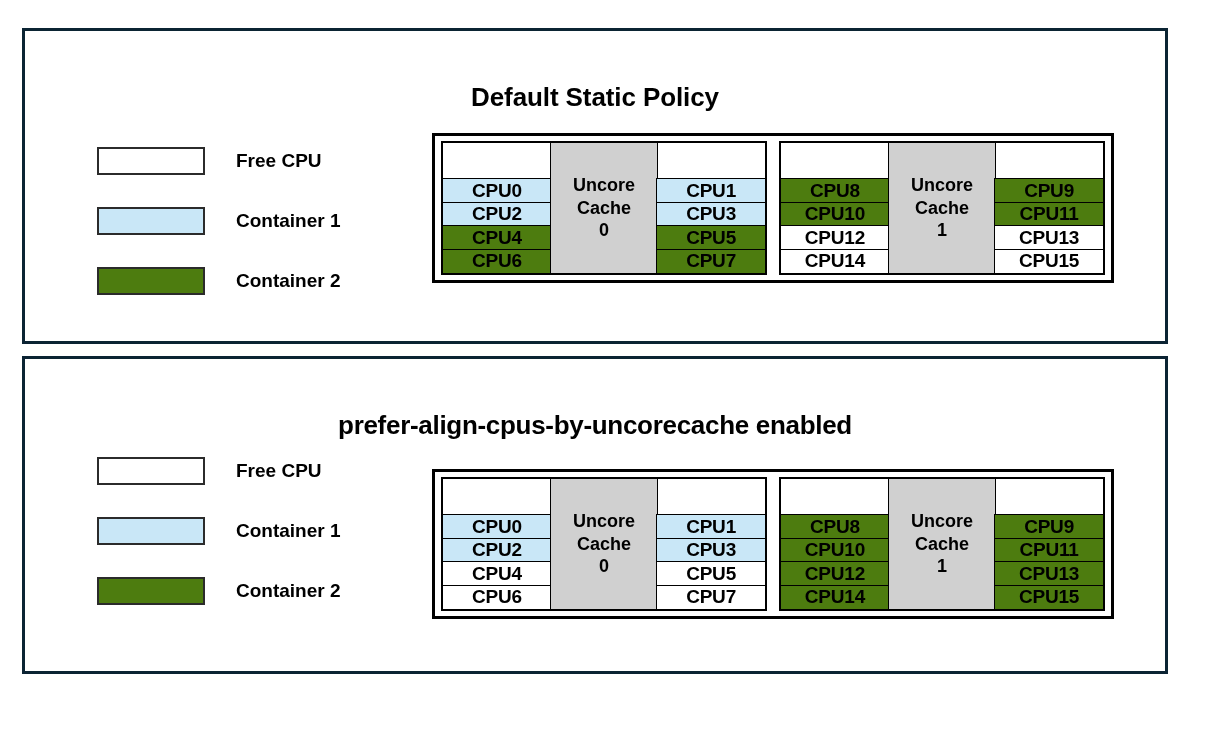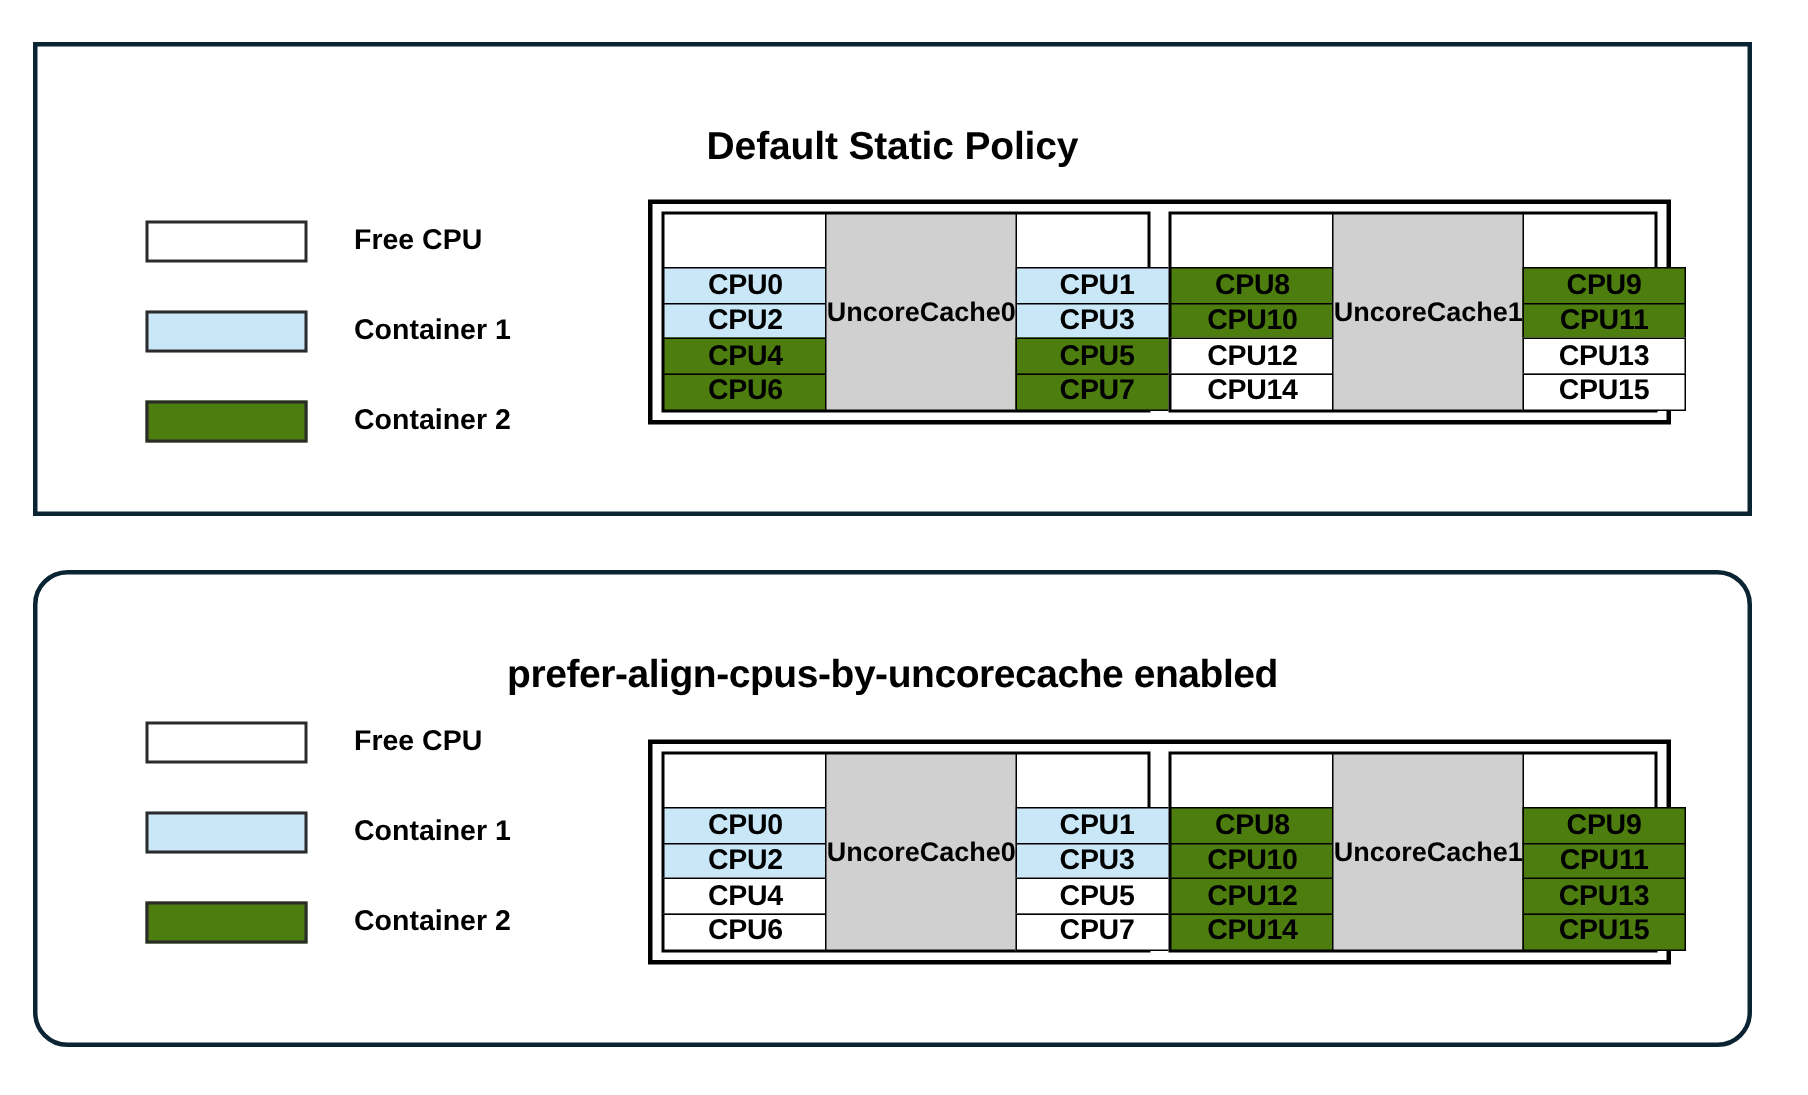--- a/index.html
+++ b/index.html
@@ -122,7 +122,7 @@
     margin: -0.75px;
     box-sizing: border-box;
     display: flex;
-    flex-direction: row;
+    flex-direction: column;
     align-items: center;
     justify-content: center;
     font-size: 18px;

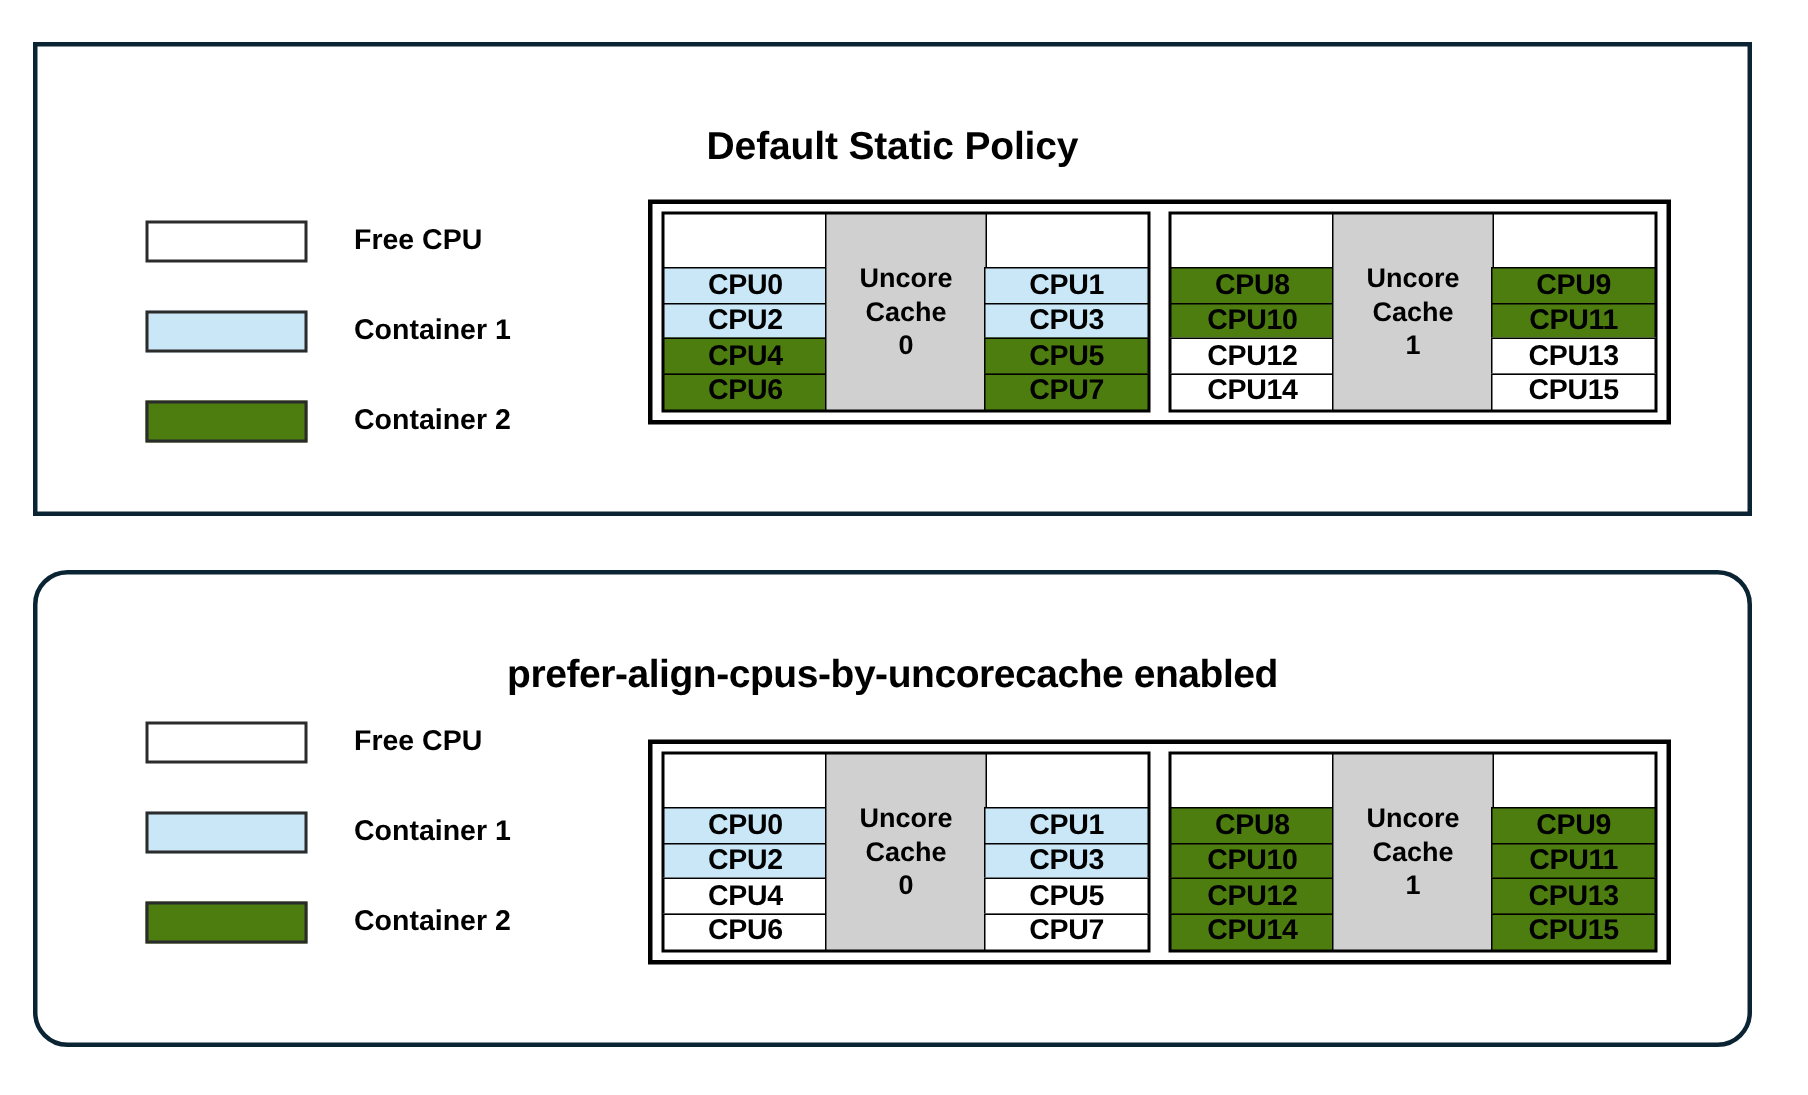--- a/index.html
+++ b/index.html
@@ -24,7 +24,7 @@
     box-sizing: border-box;
   }
   .panel-top    { top: 28px;  height: 316px; }
-  .panel-bottom { top: 380px; height: 318px; border-radius: 23px; }
+  .panel-bottom { top: 356px; height: 318px; }
 
   .panel-title {
     position: absolute;

